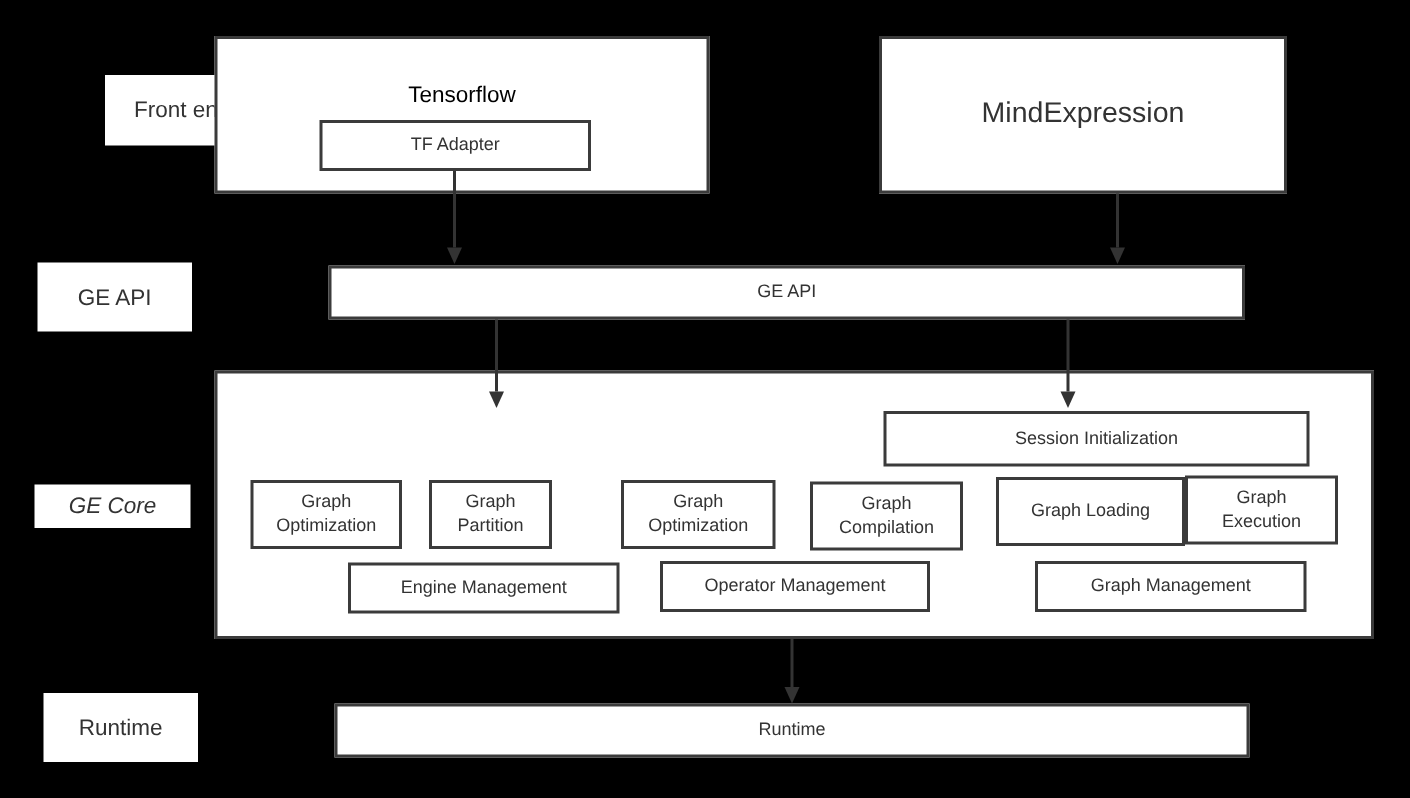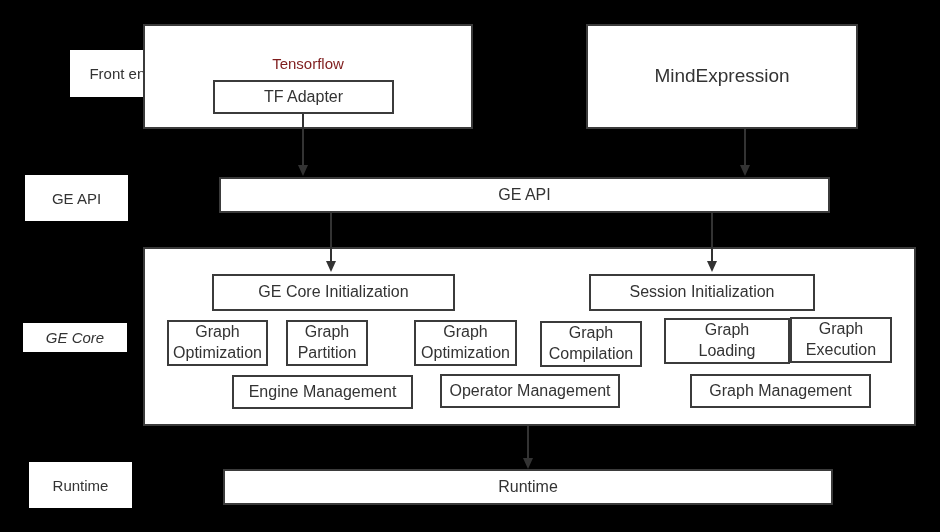--- a/index.html
+++ b/index.html
@@ -47,7 +47,7 @@
     width: 100%;
     text-align: center;
     font-size: 15px;
-    color: #7f1d1d;
+    color: #000000;
   }
   .arrow {
     position: absolute;

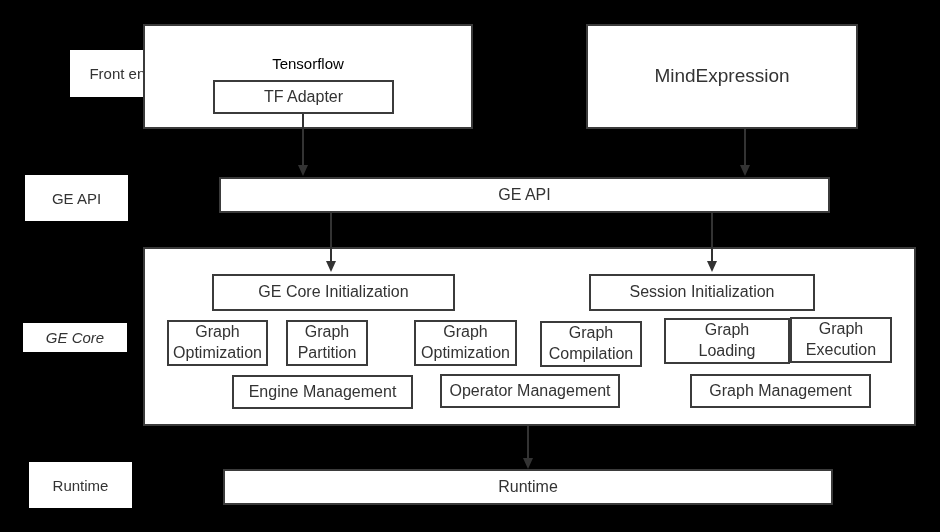--- a/index.html
+++ b/index.html
@@ -21,7 +21,7 @@
     align-items: center;
     justify-content: center;
     text-align: center;
-    font-size: 16px;
+    font-size: 12px;
     color: #333;
     line-height: 1.3;
   }

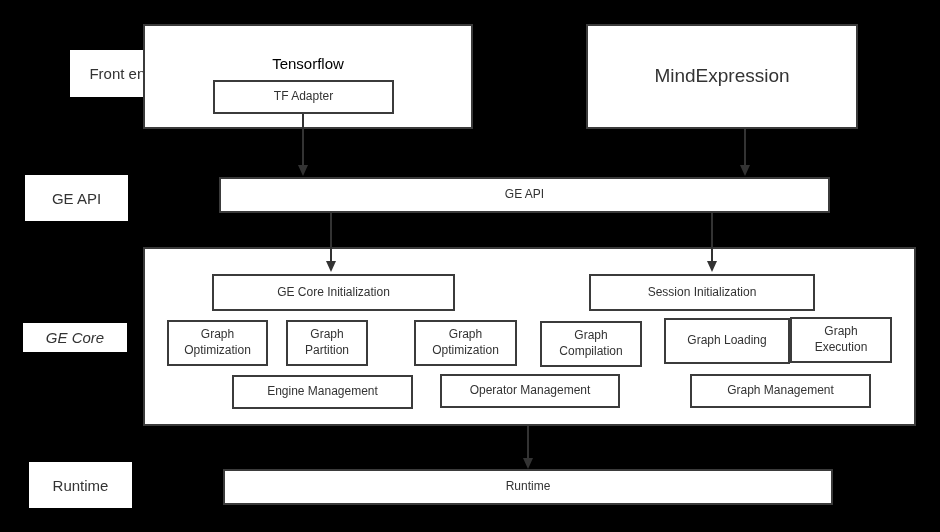--- a/index.html
+++ b/index.html
@@ -87,7 +87,6 @@
 
   <div class="container-box" style="left:143px; top:247px; width:773px; height:179px;"></div>
 
-  <div class="box" style="left:212px; top:274px; width:243px; height:37px;">GE Core Initialization</div>
   <div class="box" style="left:589px; top:274px; width:226px; height:37px;">Session Initialization</div>
 
   <div class="box" style="left:167px; top:320px; width:101px; height:46px; padding:0 6px;">Graph Optimization</div>

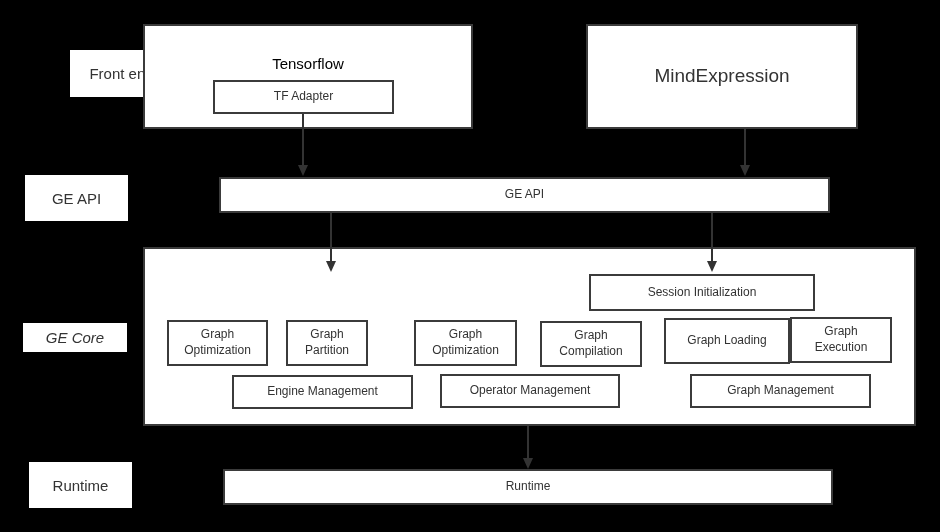--- a/index.html
+++ b/index.html
@@ -87,7 +87,7 @@
 
   <div class="container-box" style="left:143px; top:247px; width:773px; height:179px;"></div>
 
-  <div class="box" style="left:589px; top:274px; width:226px; height:37px;">Session Initialization</div>
+  <div class="box" style="left:589px; top:274px; width:284px; height:37px;">Session Initialization</div>
 
   <div class="box" style="left:167px; top:320px; width:101px; height:46px; padding:0 6px;">Graph Optimization</div>
   <div class="box" style="left:286px; top:320px; width:82px; height:46px; padding:0 6px;">Graph Partition</div>

